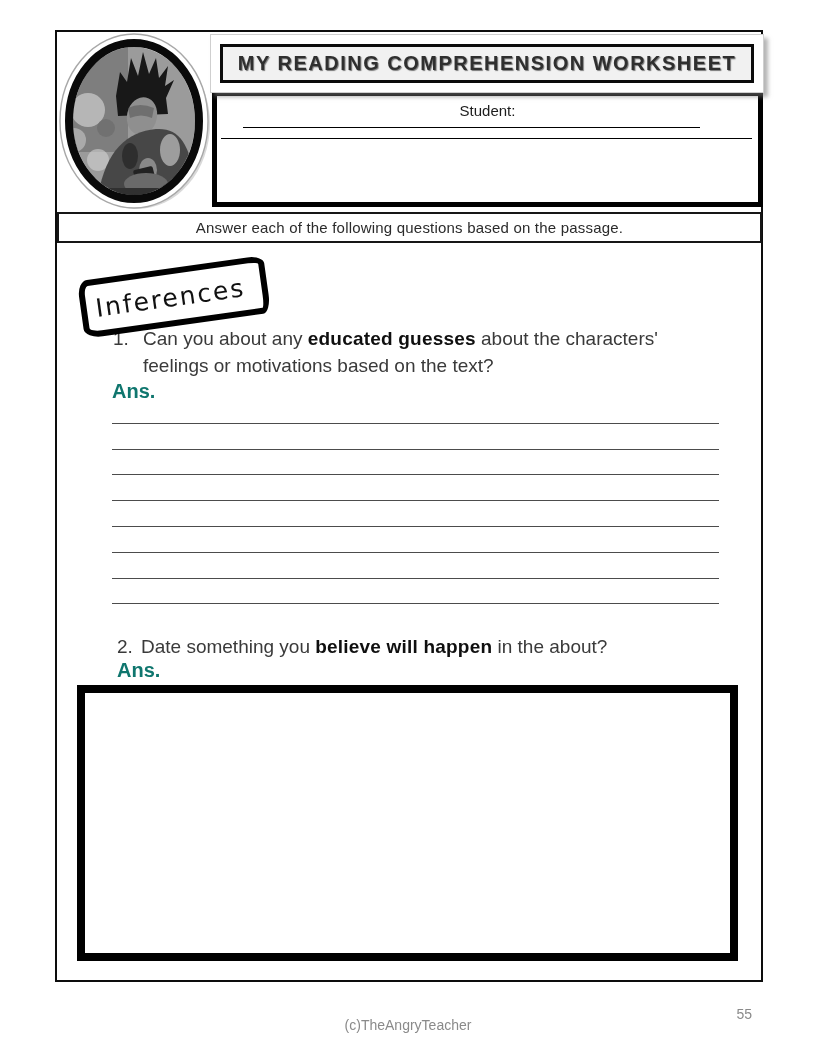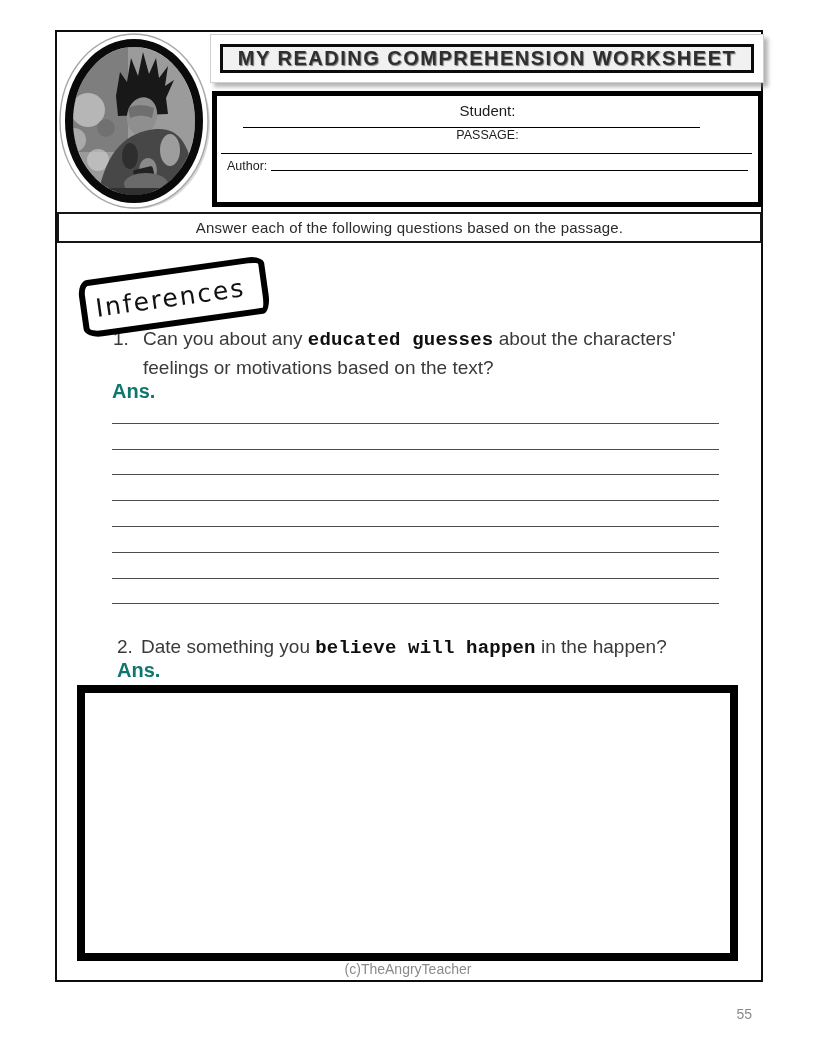--- a/index.html
+++ b/index.html
@@ -13,7 +13,7 @@
   .photo-wrap { position:absolute; left:58px; top:32px; width:152px; height:178px; z-index:5; }
 
   
-  .banner-outer { position:absolute; left:210px; top:34px; width:554px; height:49px;
+  .banner-outer { position:absolute; left:210px; top:34px; width:554px; height:59px;
                   background:#ffffff; border:1px solid #cfcfcf; padding:9px; z-index:4;
                   box-shadow:4px 4px 4px rgba(120,120,120,.55); }
   .banner-inner { width:100%; height:100%; border:3px solid #0b0b0b; background:#f1f1f1;

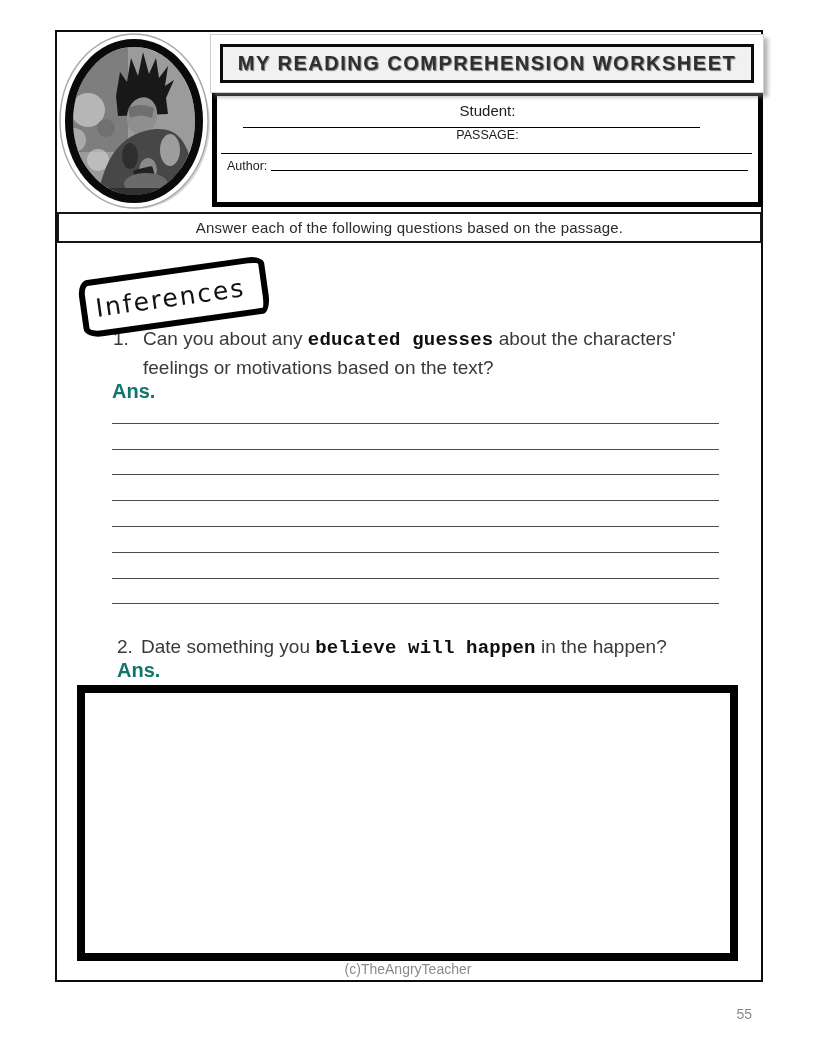--- a/index.html
+++ b/index.html
@@ -117,7 +117,6 @@
 <div class="student-box">
   <div class="sb-center">Student:</div>
   <div class="sb-line1"></div>
-  <div class="sb-passage">PASSAGE:</div>
   <div class="sb-line2"></div>
   <div class="sb-author-row">
     <span class="sb-author-label">Author:</span>

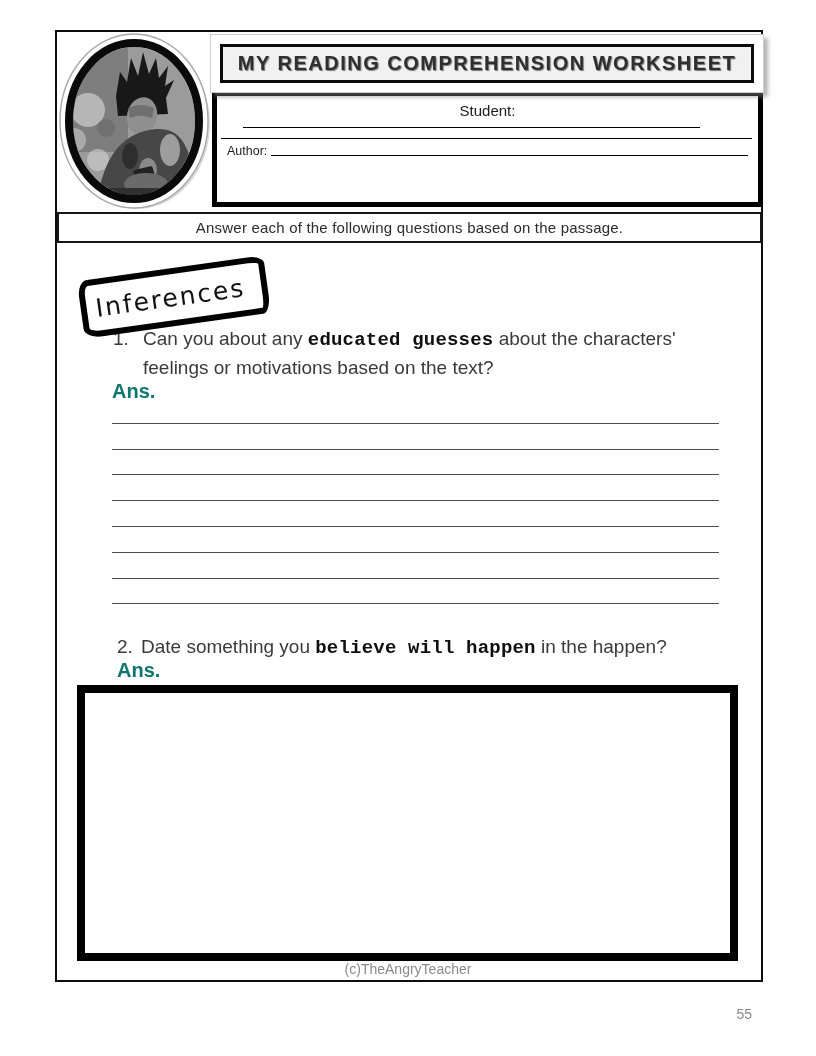--- a/index.html
+++ b/index.html
@@ -118,10 +118,6 @@
   <div class="sb-center">Student:</div>
   <div class="sb-line1"></div>
   <div class="sb-line2"></div>
-  <div class="sb-author-row">
-    <span class="sb-author-label">Author:</span>
-    <span class="sb-author-line"></span>
-  </div>
 </div>
 
 <div class="instruction-bar">

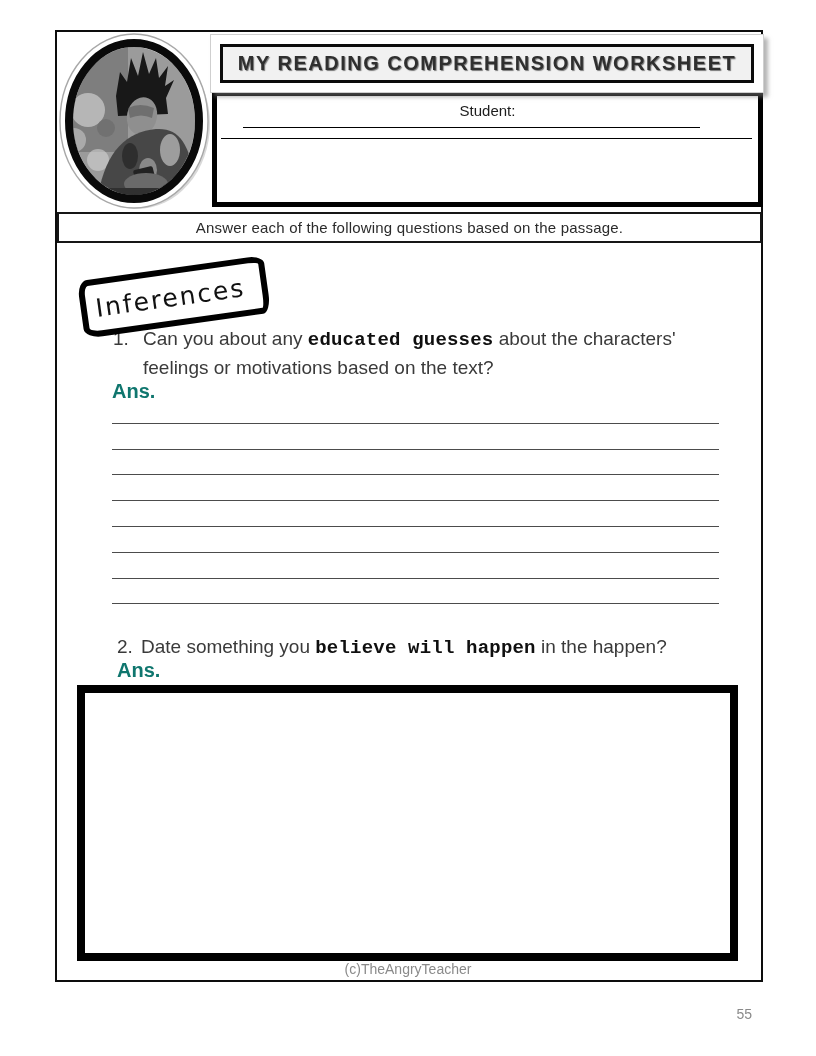--- a/index.html
+++ b/index.html
@@ -52,7 +52,7 @@
   .q-block { position:absolute; display:flex; font-size:19px; line-height:27px; color:#3a3a3a; }
   .q-num { flex:0 0 30px; }
   .q-text { flex:1; }
-  .q-bold { font-family:Liberation Mono, monospace; font-weight:bold; color:#0f0f0f; letter-spacing:.2px; }
+  .q-bold { font-family:Liberation Sans, sans-serif; font-weight:bold; color:#0f0f0f; letter-spacing:.2px; }
   #q1 { left:113px; top:325px; width:600px; }
   #q2 { left:117px; top:633px; width:620px; font-size:19px; }
   #q2 .q-num { flex:0 0 24px; }

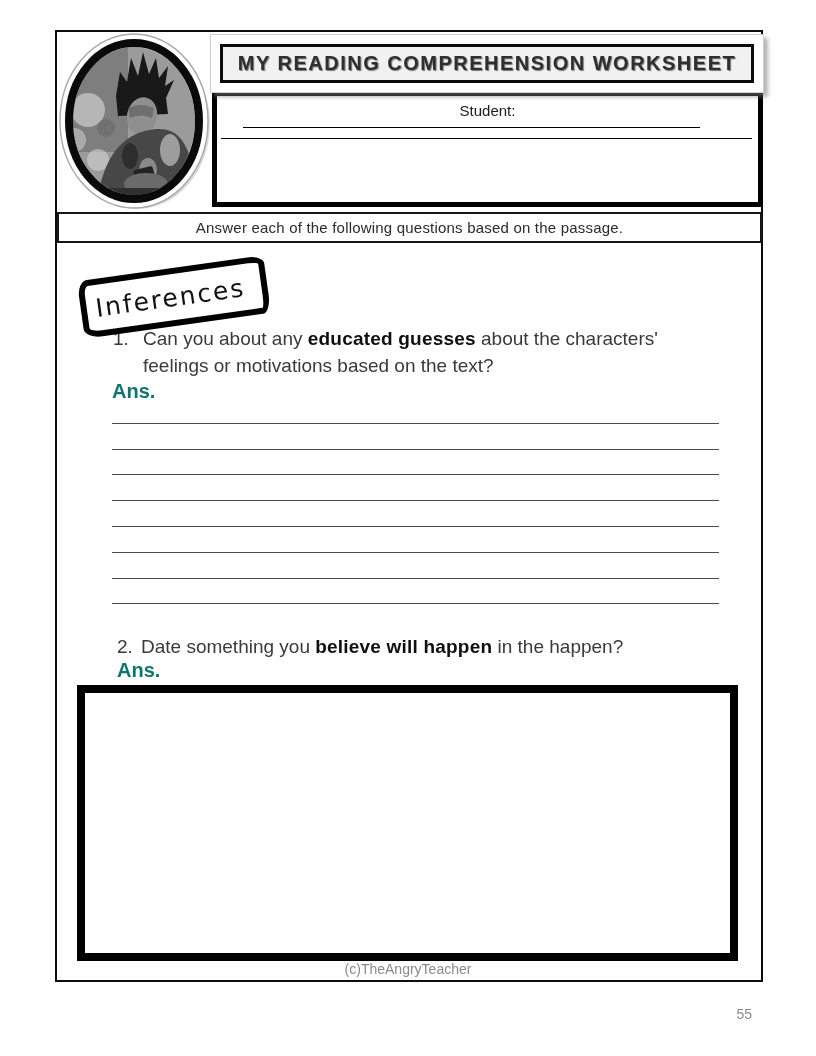--- a/index.html
+++ b/index.html
@@ -147,7 +147,7 @@
 
 <div class="q-block" id="q2">
   <span class="q-num">2.</span>
-  <span class="q-text"><span>Date something you </span><span class="q-bold">believe will happen</span><span> in the happen?</span></span>
+  <span class="q-text"><span>Date something you </span><span class="q-bold">believe will happen</span><span> in the about?</span></span>
 </div>
 <div class="ans-label" id="q2-ans">Ans.</div>
 

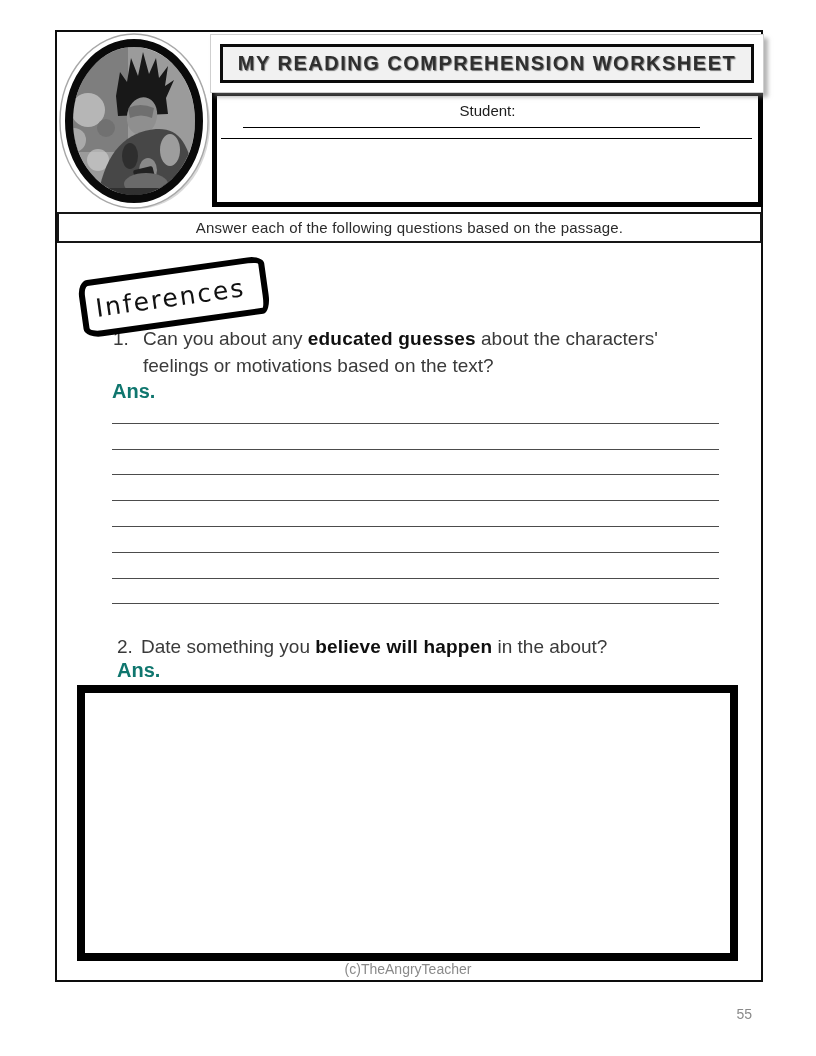--- a/index.html
+++ b/index.html
@@ -69,7 +69,7 @@
               border:8px solid #000; background:#fff; }
 
   
-  .footer-credit { position:absolute; left:0; top:961px; width:816px; text-align:center;
+  .footer-credit { position:absolute; left:0; top:1017px; width:816px; text-align:center;
                    font-size:14px; color:#8a8a8a; }
   .footer-page { position:absolute; left:712px; top:1006px; width:40px; text-align:right;
                  font-size:14px; color:#8a8a8a; }

